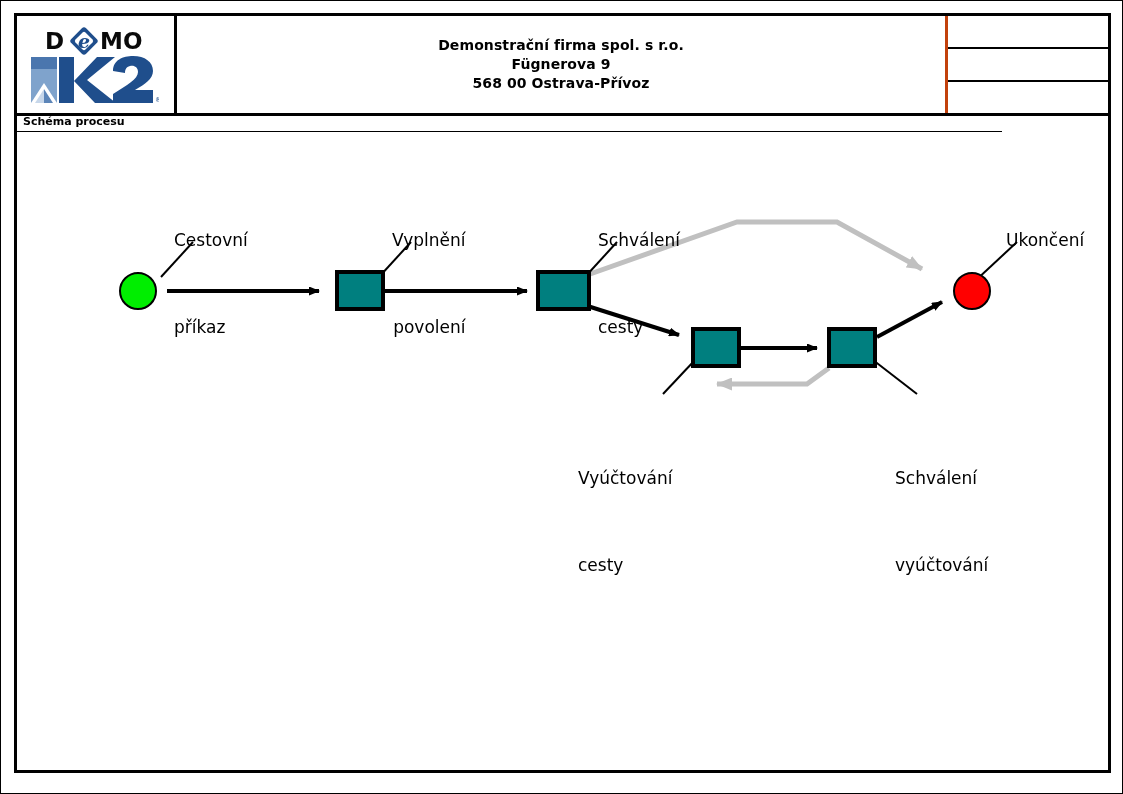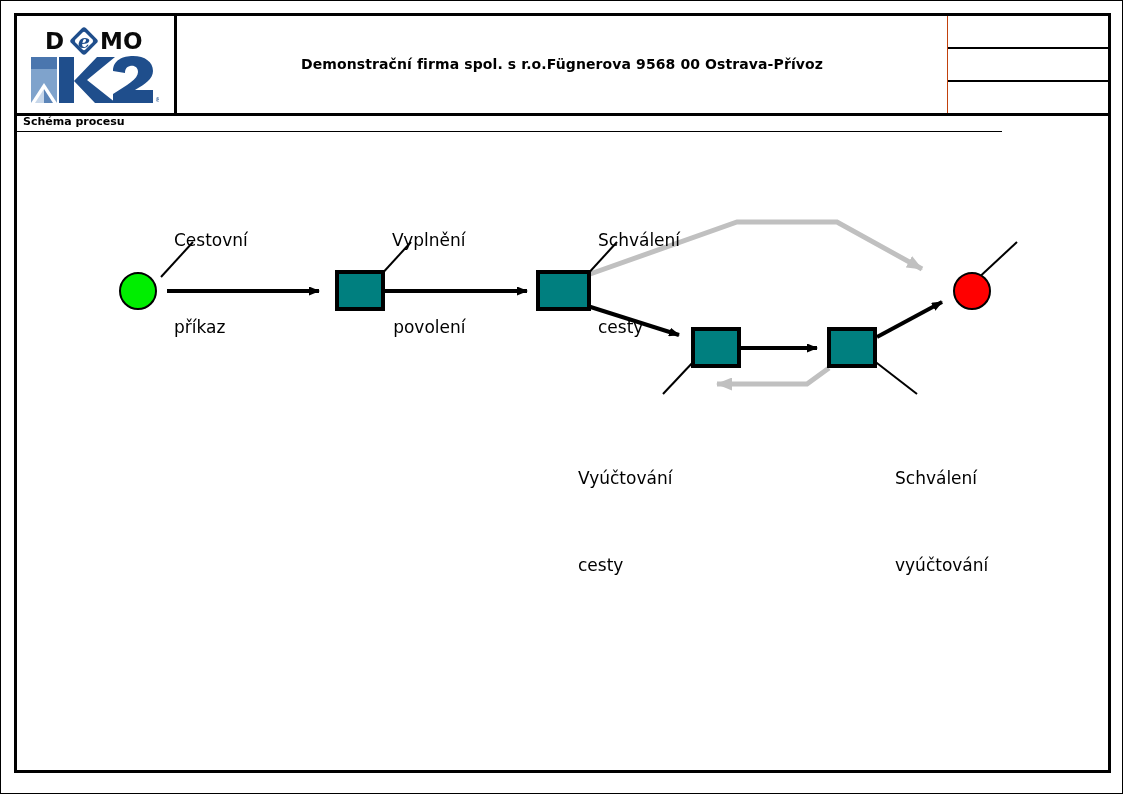--- a/index.html
+++ b/index.html
@@ -52,8 +52,9 @@
   .hdr-center {
     flex: 1;
     box-sizing: border-box;
-    border-right: 1px solid #c2410c;
+    border-right: 3px solid #c2410c;
     display: flex;
+    flex-direction: column;
     align-items: center;
     justify-content: center;
     text-align: center;

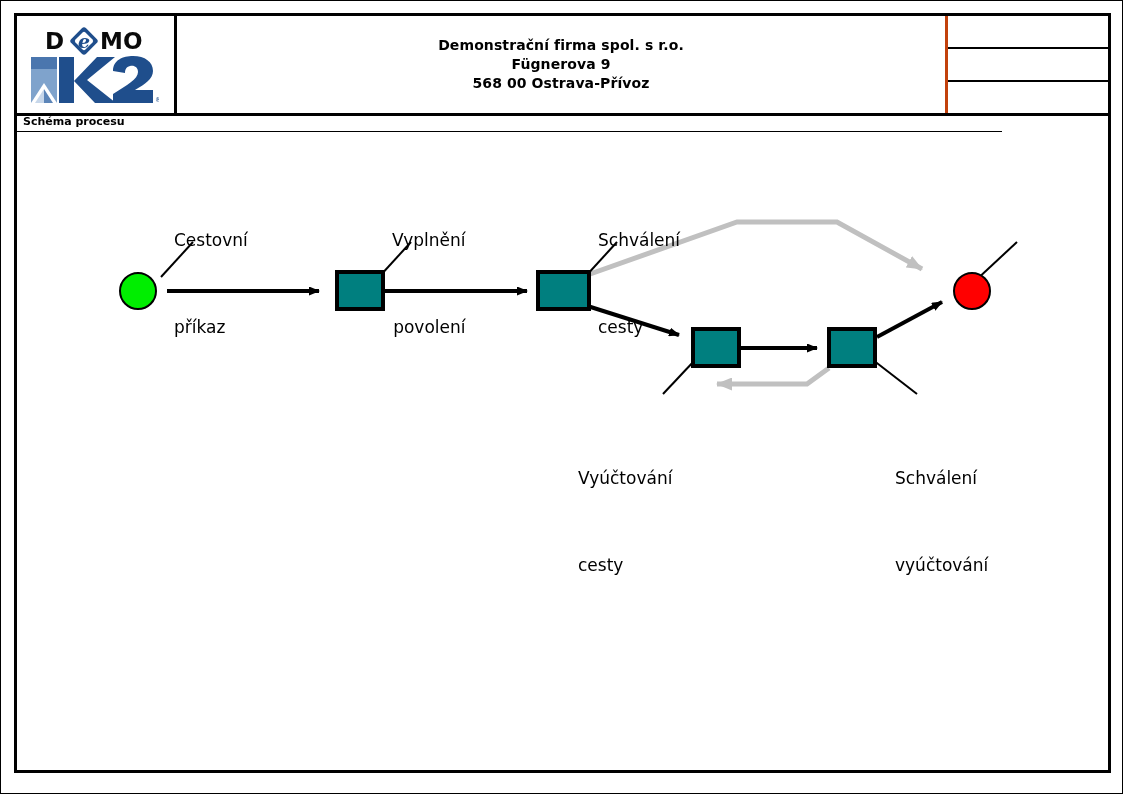--- a/index.html
+++ b/index.html
@@ -280,6 +280,9 @@
         <div>vyúčtování</div>
       </div>
 
+      <div class="node-label" style="left:989px; top:36px;">
+        <div>Ukončení</div>
+      </div>
 
     </div>
 

